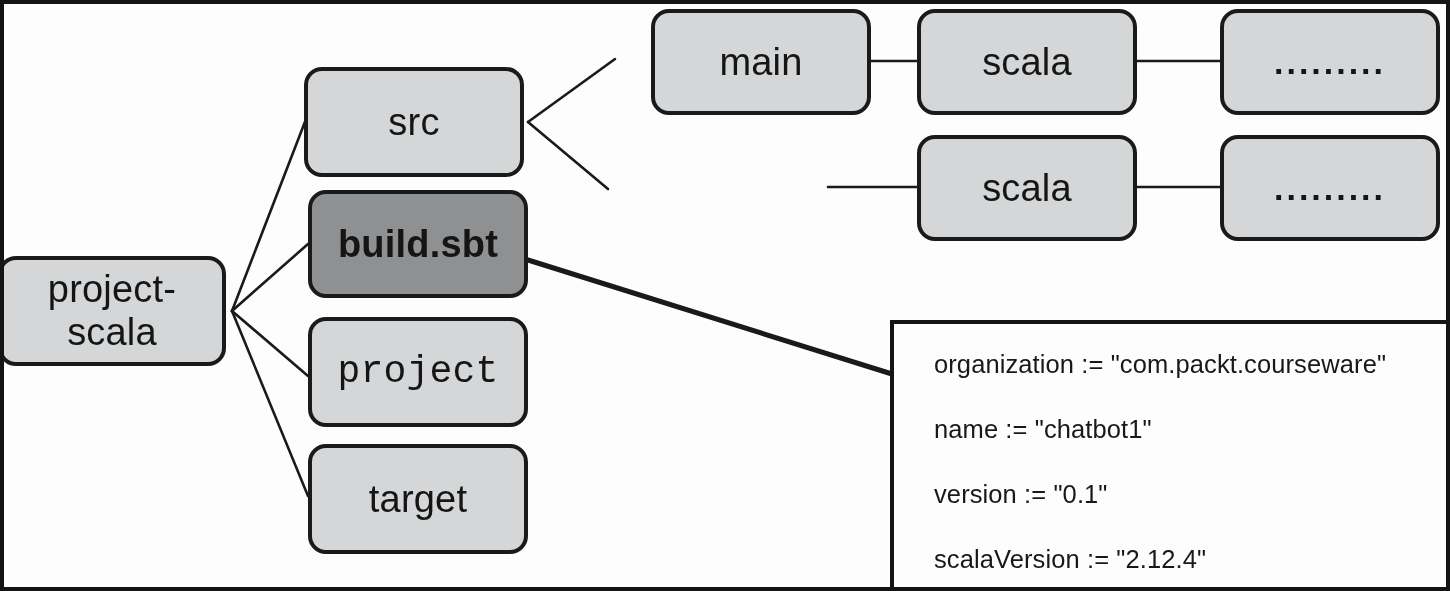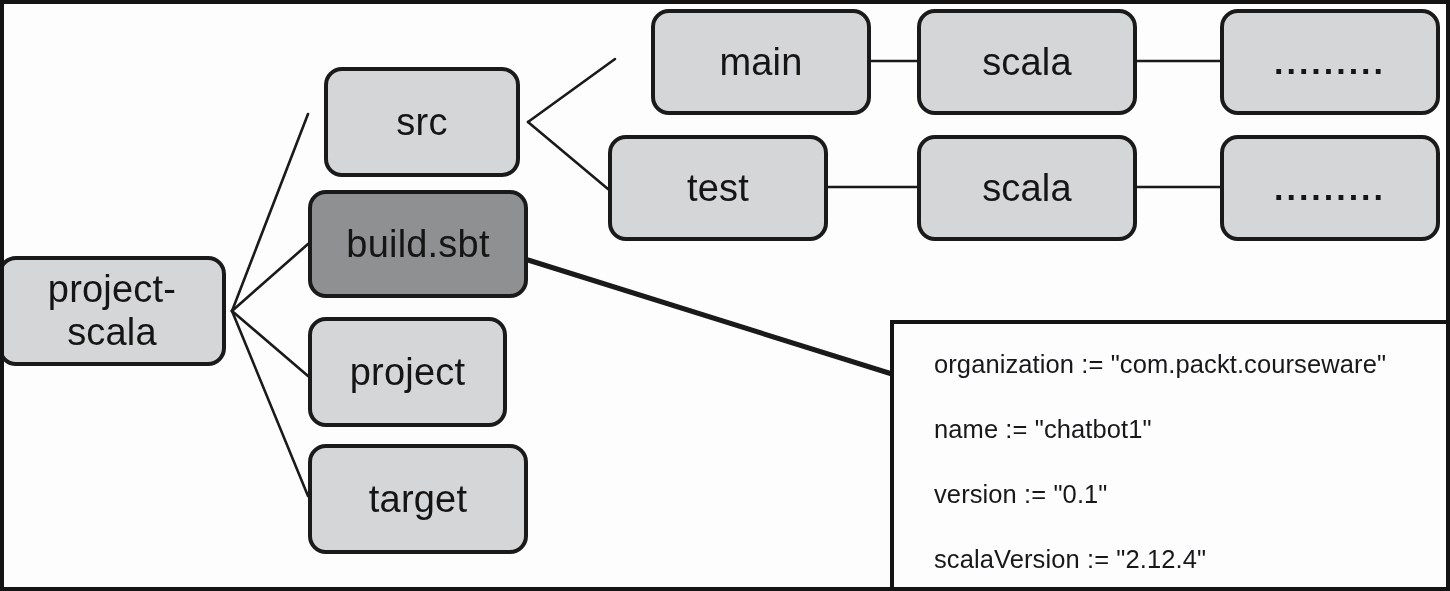--- a/index.html
+++ b/index.html
@@ -103,7 +103,7 @@
     <span class="label">project-
 scala</span>
   </div>
-  <div class="node" style="left: 320px; top: 63px; width: 196px; height: 110px;">
+  <div class="node" style="left: 300px; top: 63px; width: 220px; height: 110px;">
     <span class="label">src</span>
   </div>
   <div class="node accent" style="left: 304px; top: 186px; width: 220px; height: 108px; background: rgb(143, 144, 145);">

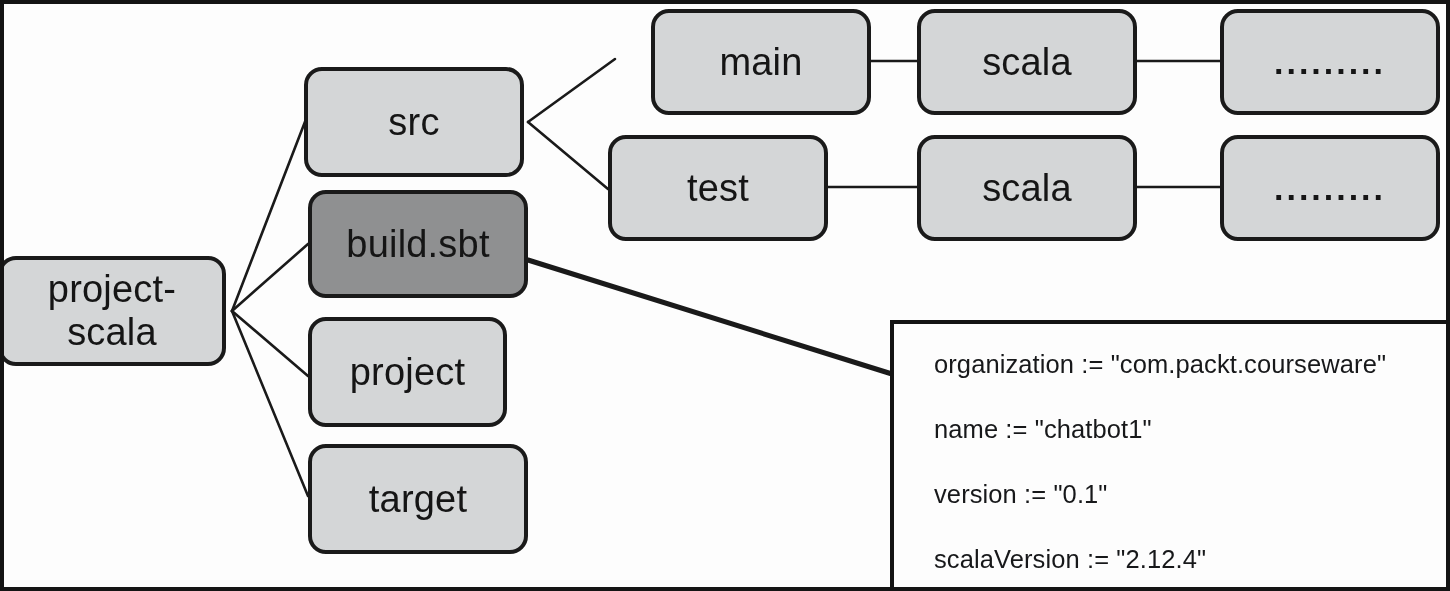--- a/index.html
+++ b/index.html
@@ -118,9 +118,6 @@
   <div class="node" style="left: 611px; top: 5px; width: 220px; height: 106px; margin-left: 36px;">
     <span class="label">main</span>
   </div>
-  <div class="node" style="left: 604px; top: 131px; width: 220px; height: 106px;">
-    <span class="label">test</span>
-  </div>
   <div class="node" style="left: 913px; top: 5px; width: 220px; height: 106px;">
     <span class="label">scala</span>
   </div>

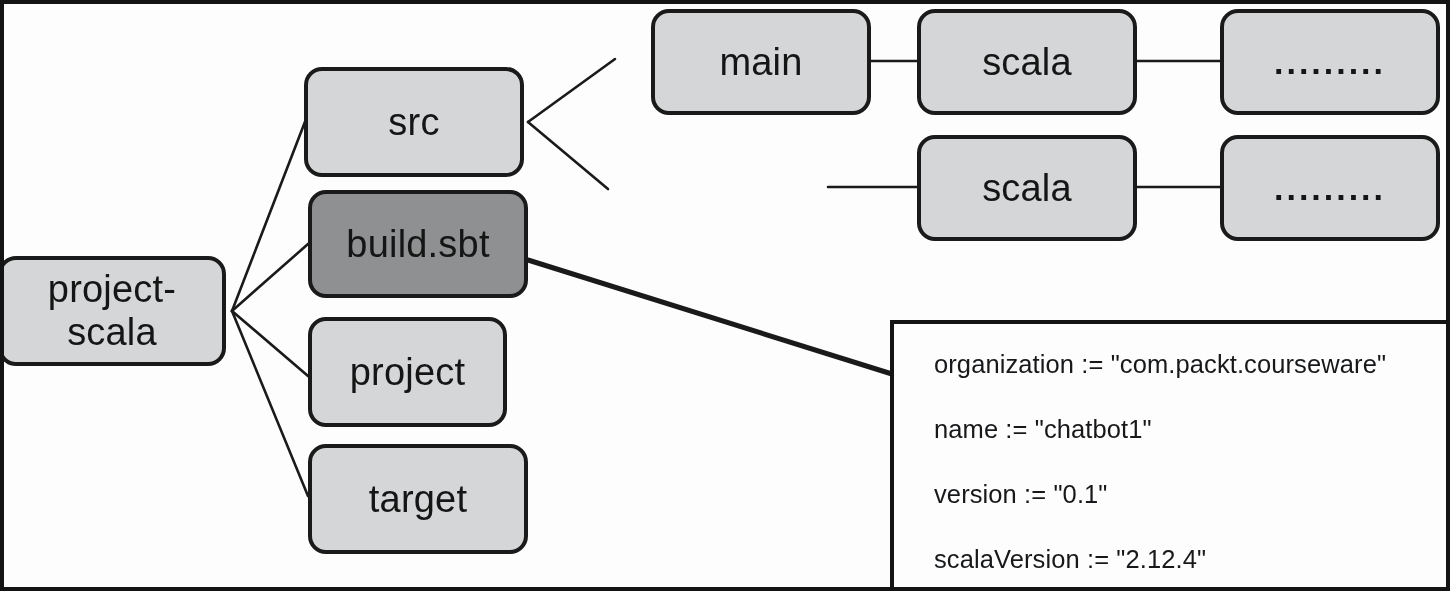--- a/index.html
+++ b/index.html
@@ -45,6 +45,7 @@
   }
   .node.accent {
     background: #8f9091;
+    font-weight: bold;
   }
   .node.dots {
     font-size: 34px;

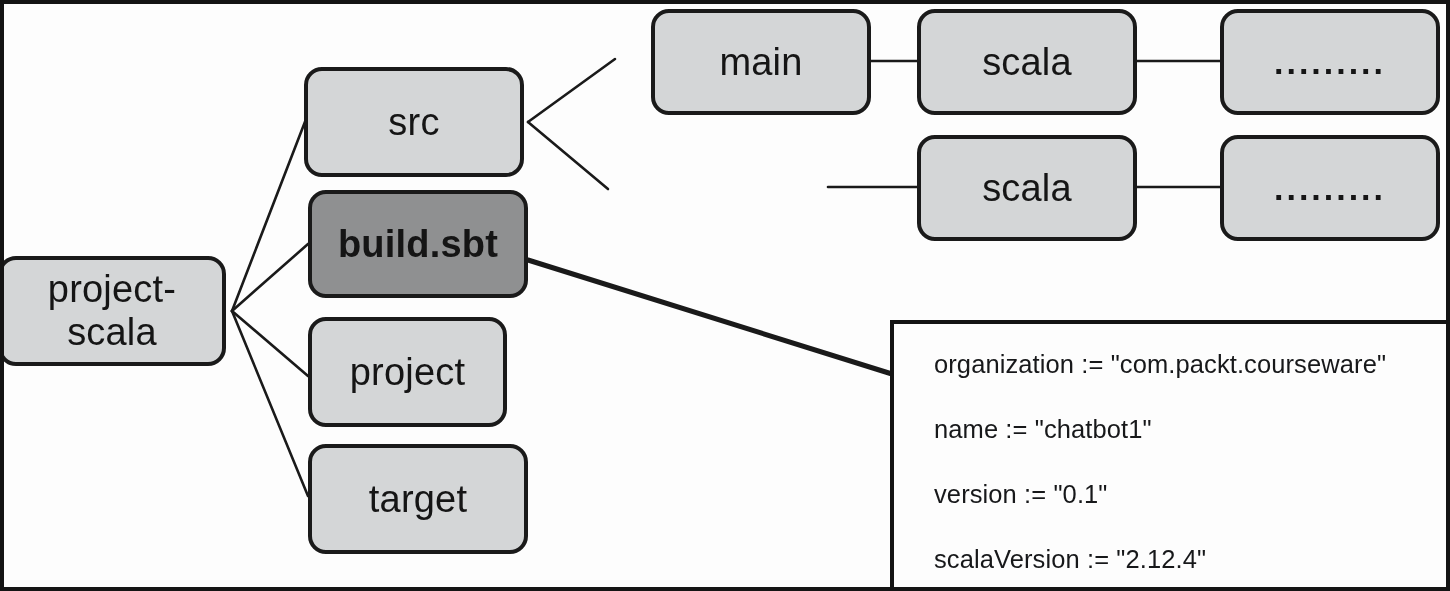--- a/index.html
+++ b/index.html
@@ -110,7 +110,7 @@
   <div class="node accent" style="left: 304px; top: 186px; width: 220px; height: 108px; background: rgb(143, 144, 145);">
     <span class="label">build.sbt</span>
   </div>
-  <div class="node" style="left: 304px; top: 313px; width: 199px; height: 110px;">
+  <div class="node" style="left: 304px; top: 313px; width: 220px; height: 110px; font-family: Liberation Mono, monospace;">
     <span class="label">project</span>
   </div>
   <div class="node" style="left: 304px; top: 440px; width: 220px; height: 110px;">

